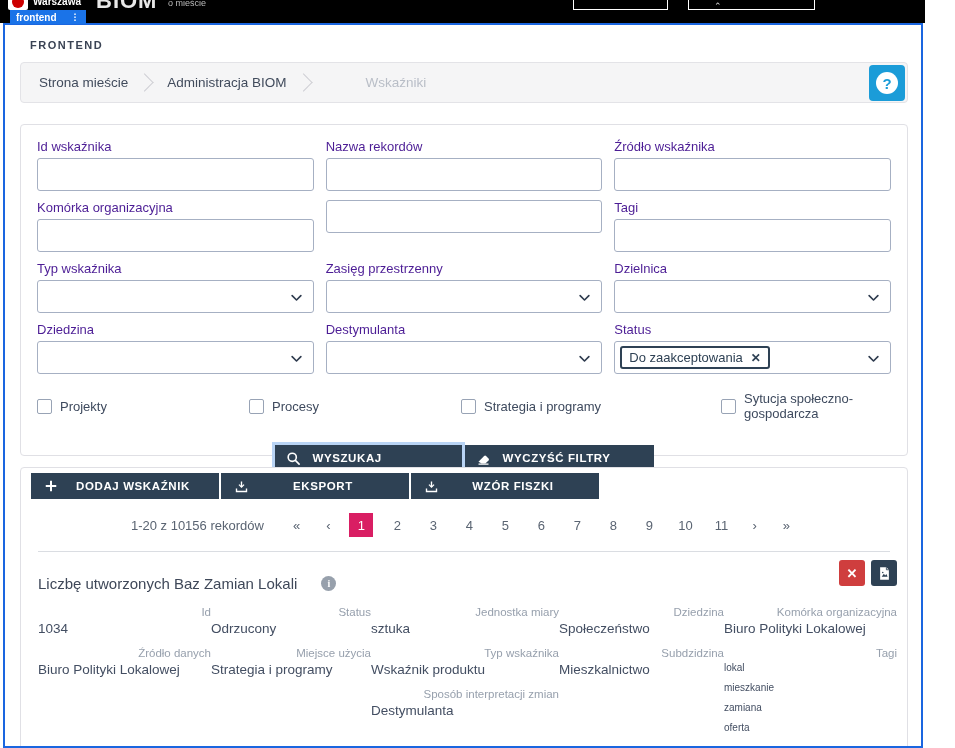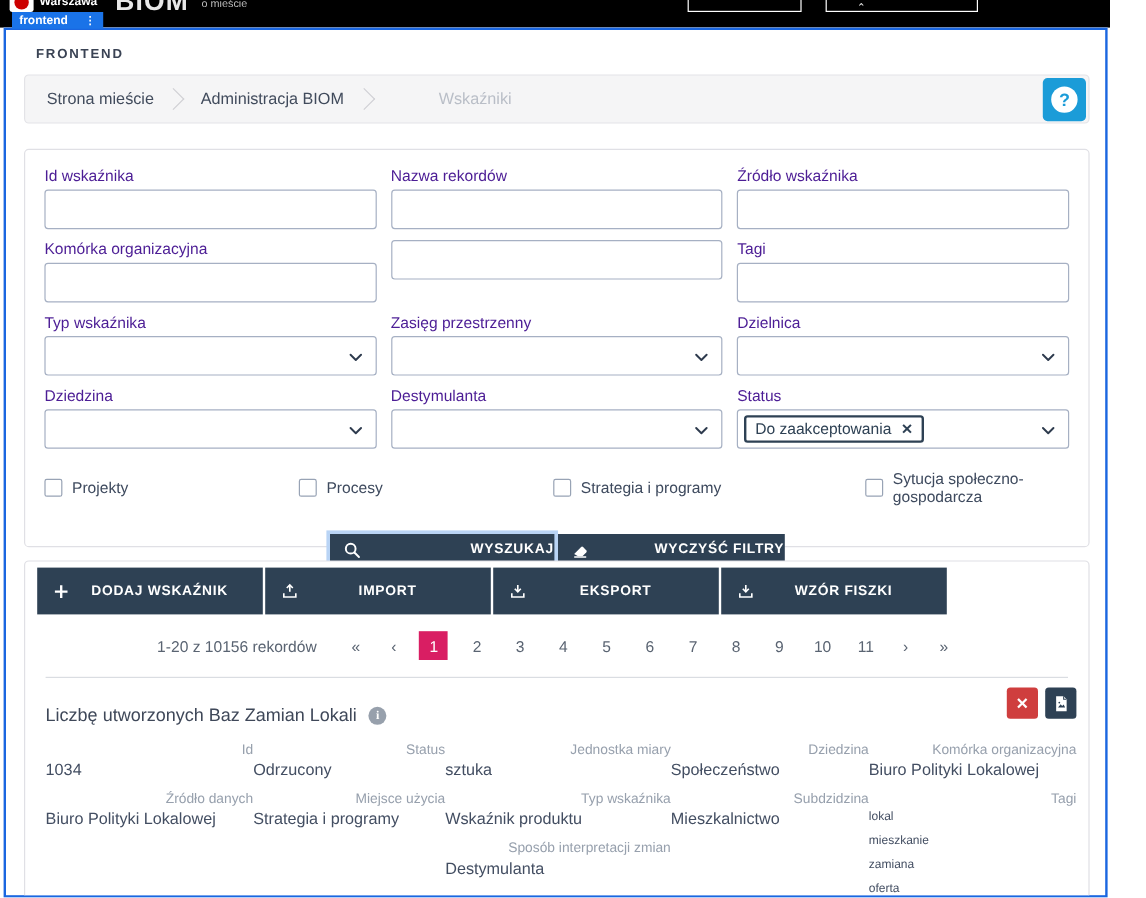--- a/index.html
+++ b/index.html
@@ -69,7 +69,7 @@
   .search-btn { width:187px; box-shadow:0 0 0 3px #b9d4f5; }
   .clear-btn { width:189px;gap:12px; }
   .btn-ico { width:38px; display:flex; justify-content:center; flex:none; }
-  .btn-lbl { flex:1; text-align:right; }
+  .btn-lbl { flex:1; text-align:left; }
 
   
   .results-panel { position:absolute; left:15px; top:442px; width:888px; height:330px;

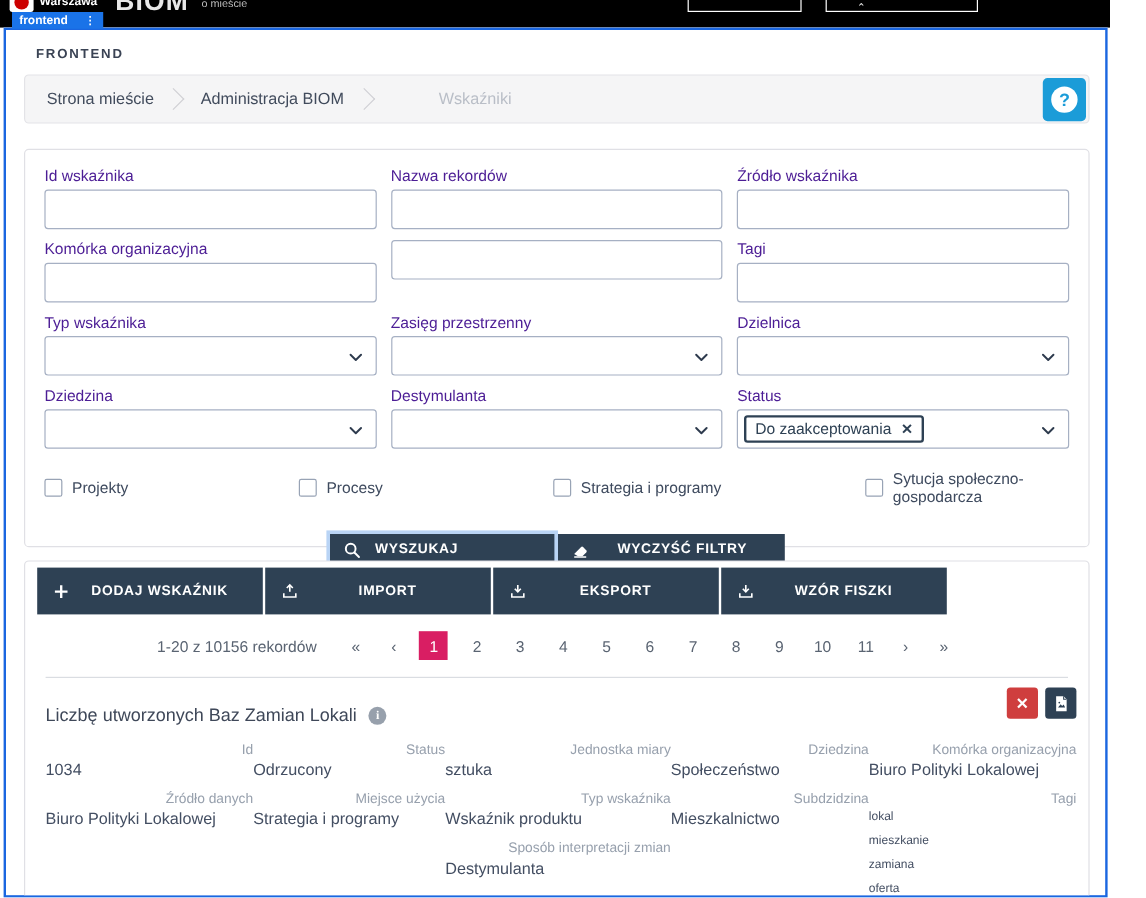--- a/index.html
+++ b/index.html
@@ -67,7 +67,7 @@
   .navy-btn { height:26px; background:#2e4154; color:#fff; border:none; font-size:11.5px; font-weight:bold;
     letter-spacing:.6px; display:flex; align-items:center; cursor:pointer; font-family:inherit; }
   .search-btn { width:187px; box-shadow:0 0 0 3px #b9d4f5; }
-  .clear-btn { width:189px;gap:12px; }
+  .clear-btn { width:189px; }
   .btn-ico { width:38px; display:flex; justify-content:center; flex:none; }
   .btn-lbl { flex:1; text-align:left; }
 

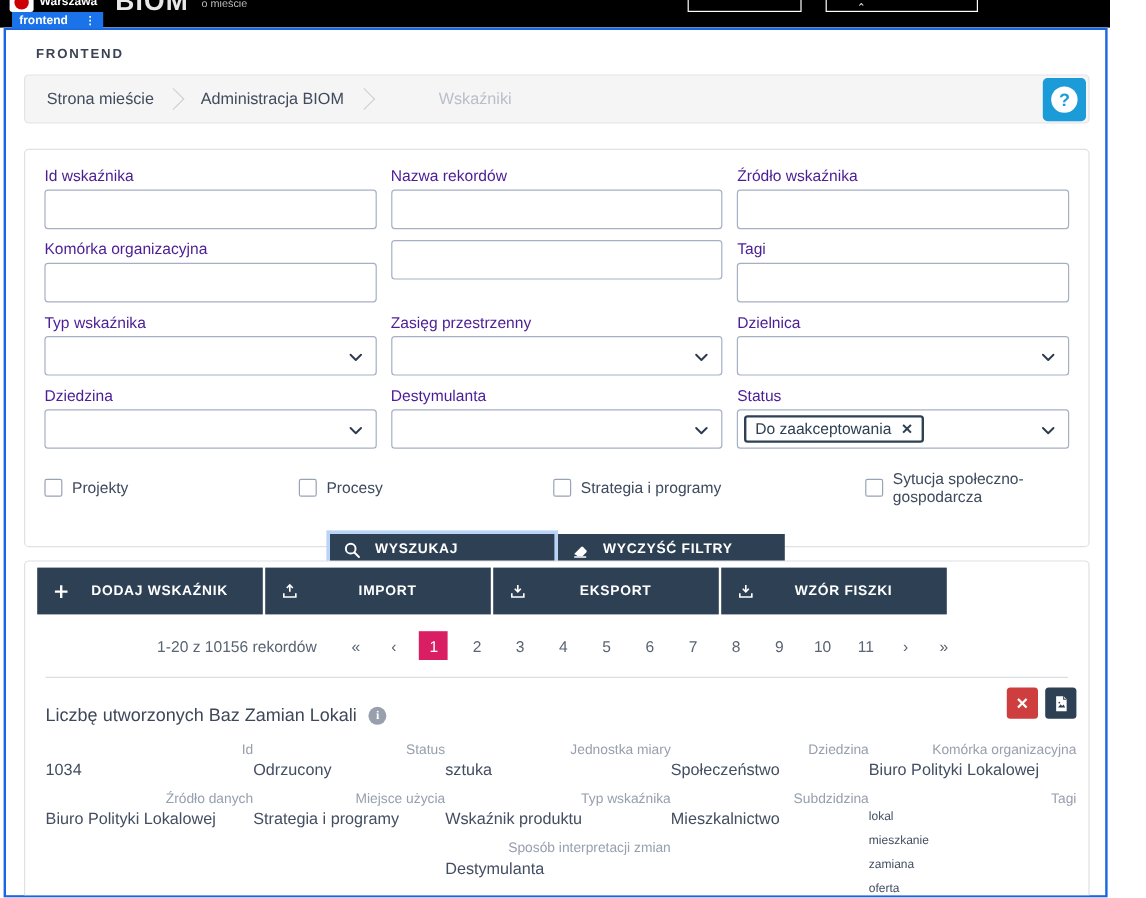--- a/index.html
+++ b/index.html
@@ -75,7 +75,7 @@
   .results-panel { position:absolute; left:15px; top:442px; width:888px; height:330px;
     background:#fff; border:1px solid #e0e0e5; border-radius:4px; padding:5px 10px; }
   .toolbar { display:flex; gap:2px; }
-  .tb-btn { width:188px; height:39px; background:#2e4154; color:#fff; border:none; font-size:11.5px;
+  .tb-btn { width:188px; height:26px; background:#2e4154; color:#fff; border:none; font-size:11.5px;
     font-weight:bold; letter-spacing:.6px; display:flex; align-items:center; cursor:pointer; font-family:inherit; }
   .tb-ico { width:40px; display:flex; justify-content:center; flex:none; }
   .tb-lbl { flex:1; text-align:center; padding-right:24px; }

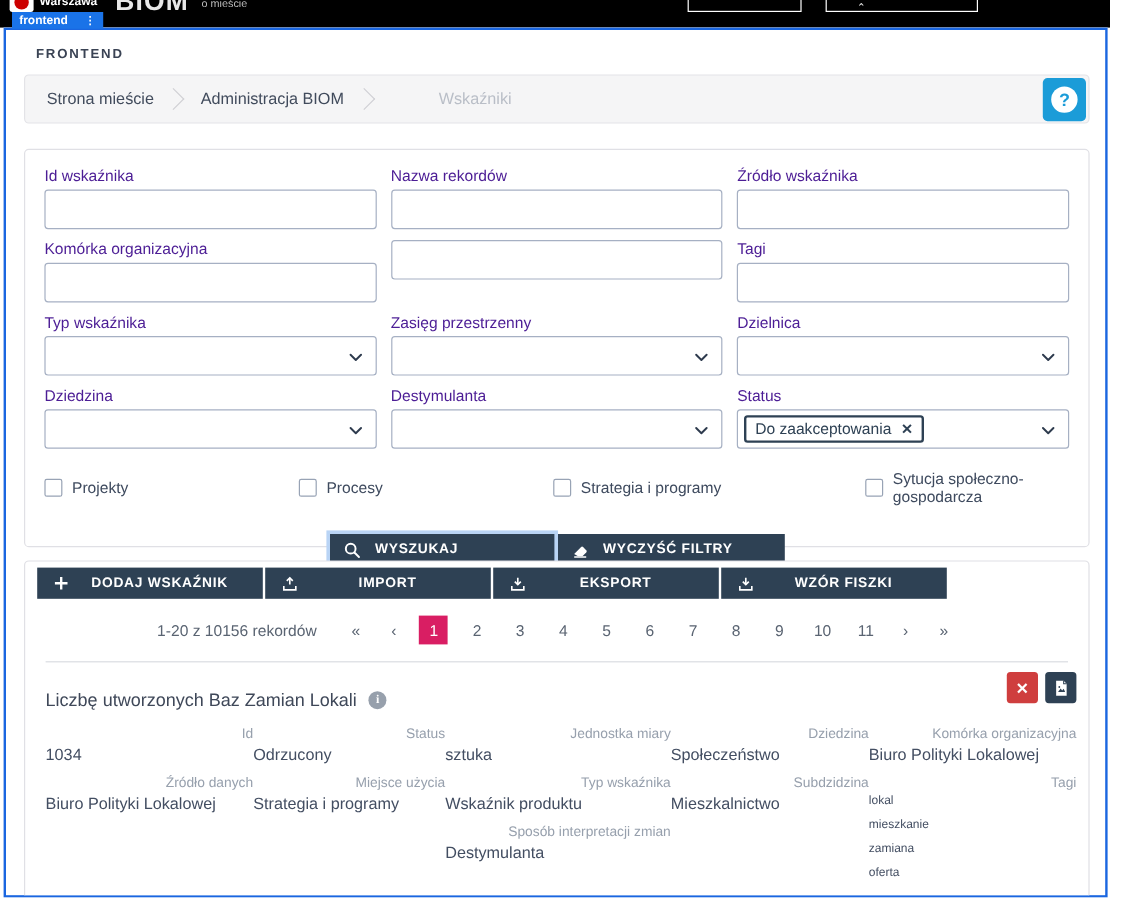--- a/index.html
+++ b/index.html
@@ -273,16 +273,6 @@
               </svg>
         </span>
         <span class="tb-lbl">DODAJ WSKAŹNIK</span>
-      </button>
-      <button class="tb-btn">
-        <span class="tb-ico">
-          <svg width="15" height="15" viewBox="0 0 24 24">
-                <path d="M4 15 v5 h16 v-5" fill="none" stroke="#fff" stroke-width="2.2"></path>
-                <line x1="12" y1="4" x2="12" y2="13" stroke="#fff" stroke-width="2.2"></line>
-                <path d="M8 8 L12 4 L16 8" fill="none" stroke="#fff" stroke-width="2.2"></path>
-              </svg>
-        </span>
-        <span class="tb-lbl">IMPORT</span>
       </button>
       <button class="tb-btn">
         <span class="tb-ico">

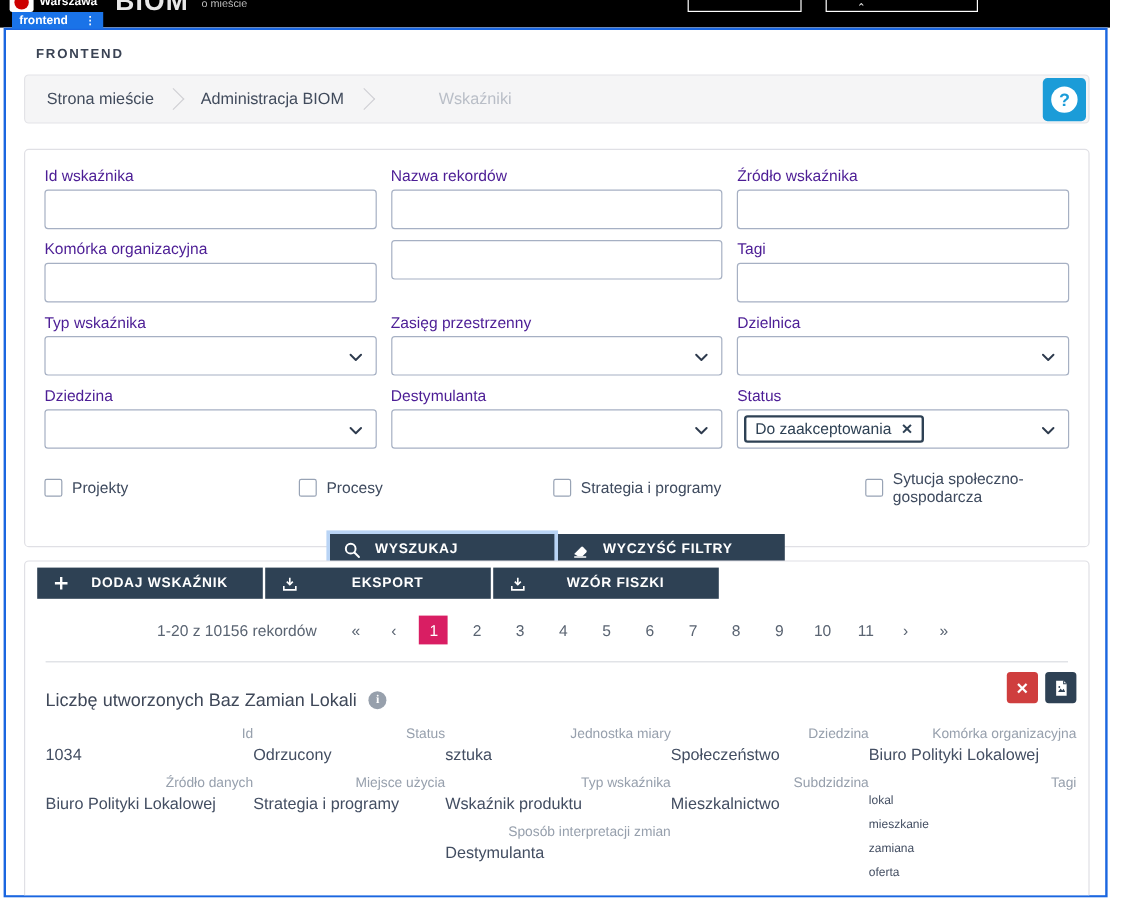--- a/index.html
+++ b/index.html
@@ -90,7 +90,7 @@
   .divider { border:none; border-top:1px solid #dadde2; margin:14px 7px 0 7px; }
 
   .rec-head { display:flex; align-items:flex-start; margin:8px 0 0 7px; }
-  .rec-title-wrap { display:flex; align-items:center; gap:10px; margin-top:15px; }
+  .rec-title-wrap { display:flex; align-items:center; gap:24px; margin-top:15px; }
   .rec-title { font-size:15px; color:#3f4859; }
   .info-ico { width:15px; height:15px; border-radius:50%; background:#97a0ac; color:#fff; font-size:10px;
     font-weight:bold; display:flex; align-items:center; justify-content:center; font-family:"Liberation Serif",serif; }

